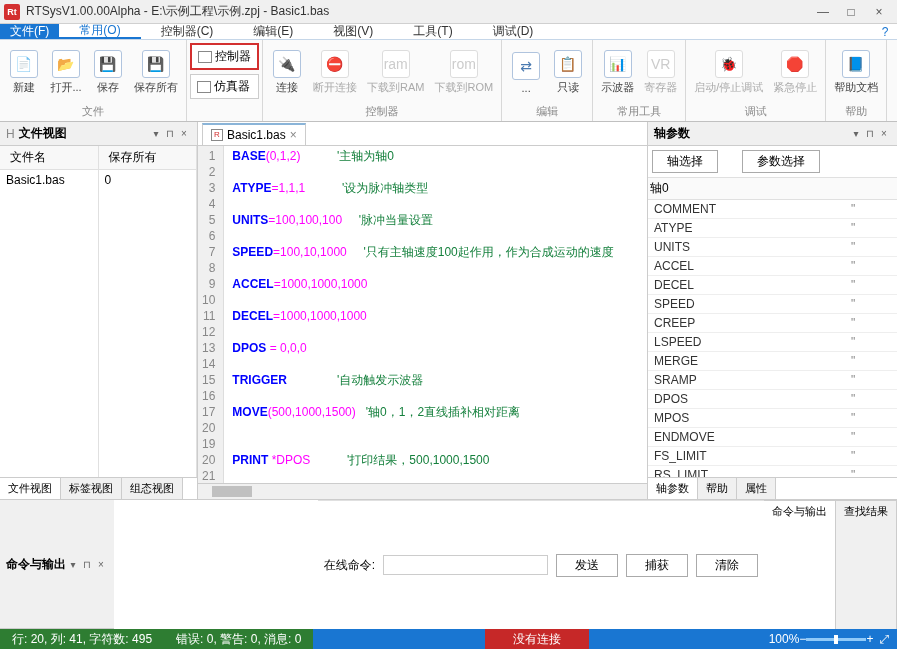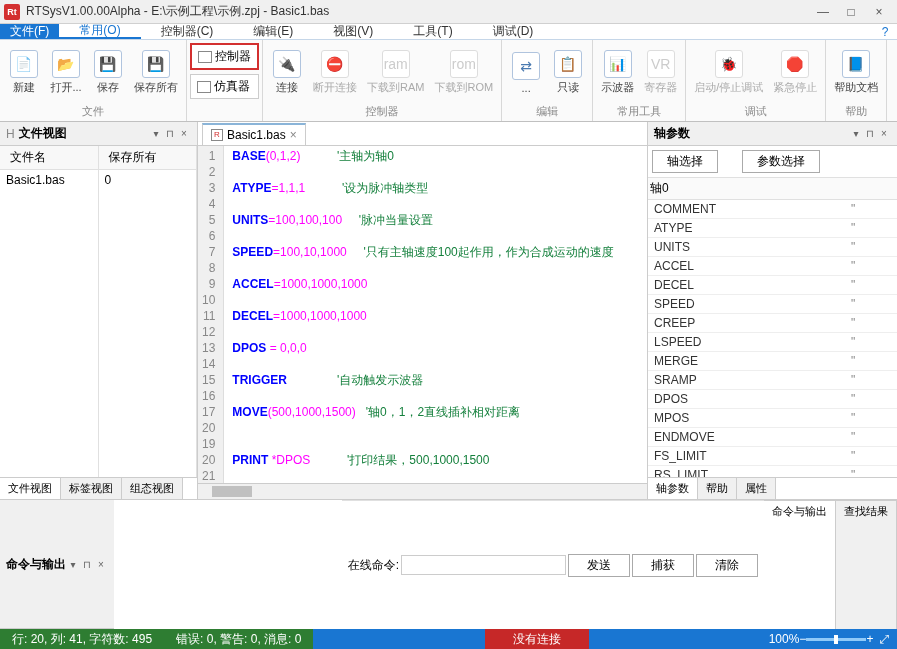--- a/index.html
+++ b/index.html
@@ -65,7 +65,7 @@
 .righttab.active{background:#fff}
 .bottompanel{height:130px;border-top:1px solid #ccc;display:flex;flex-direction:row}
 .cmdarea{flex:1;background:#fff}
-.cmdrow{display:flex;align-items:center;padding:3px 6px;gap:2px;border-top:1px solid #e0e0e0}
+.cmdrow{display:flex;align-items:center;padding:3px 6px;gap:8px;border-top:1px solid #e0e0e0}
 .cmdrow input{flex:1;border:1px solid #ccc;padding:2px 4px}
 .cmdrow button{border:1px solid #aaa;padding:2px 18px;background:#fff;cursor:pointer}
 .bottomtabs{display:flex;border-top:1px solid #ccc}

